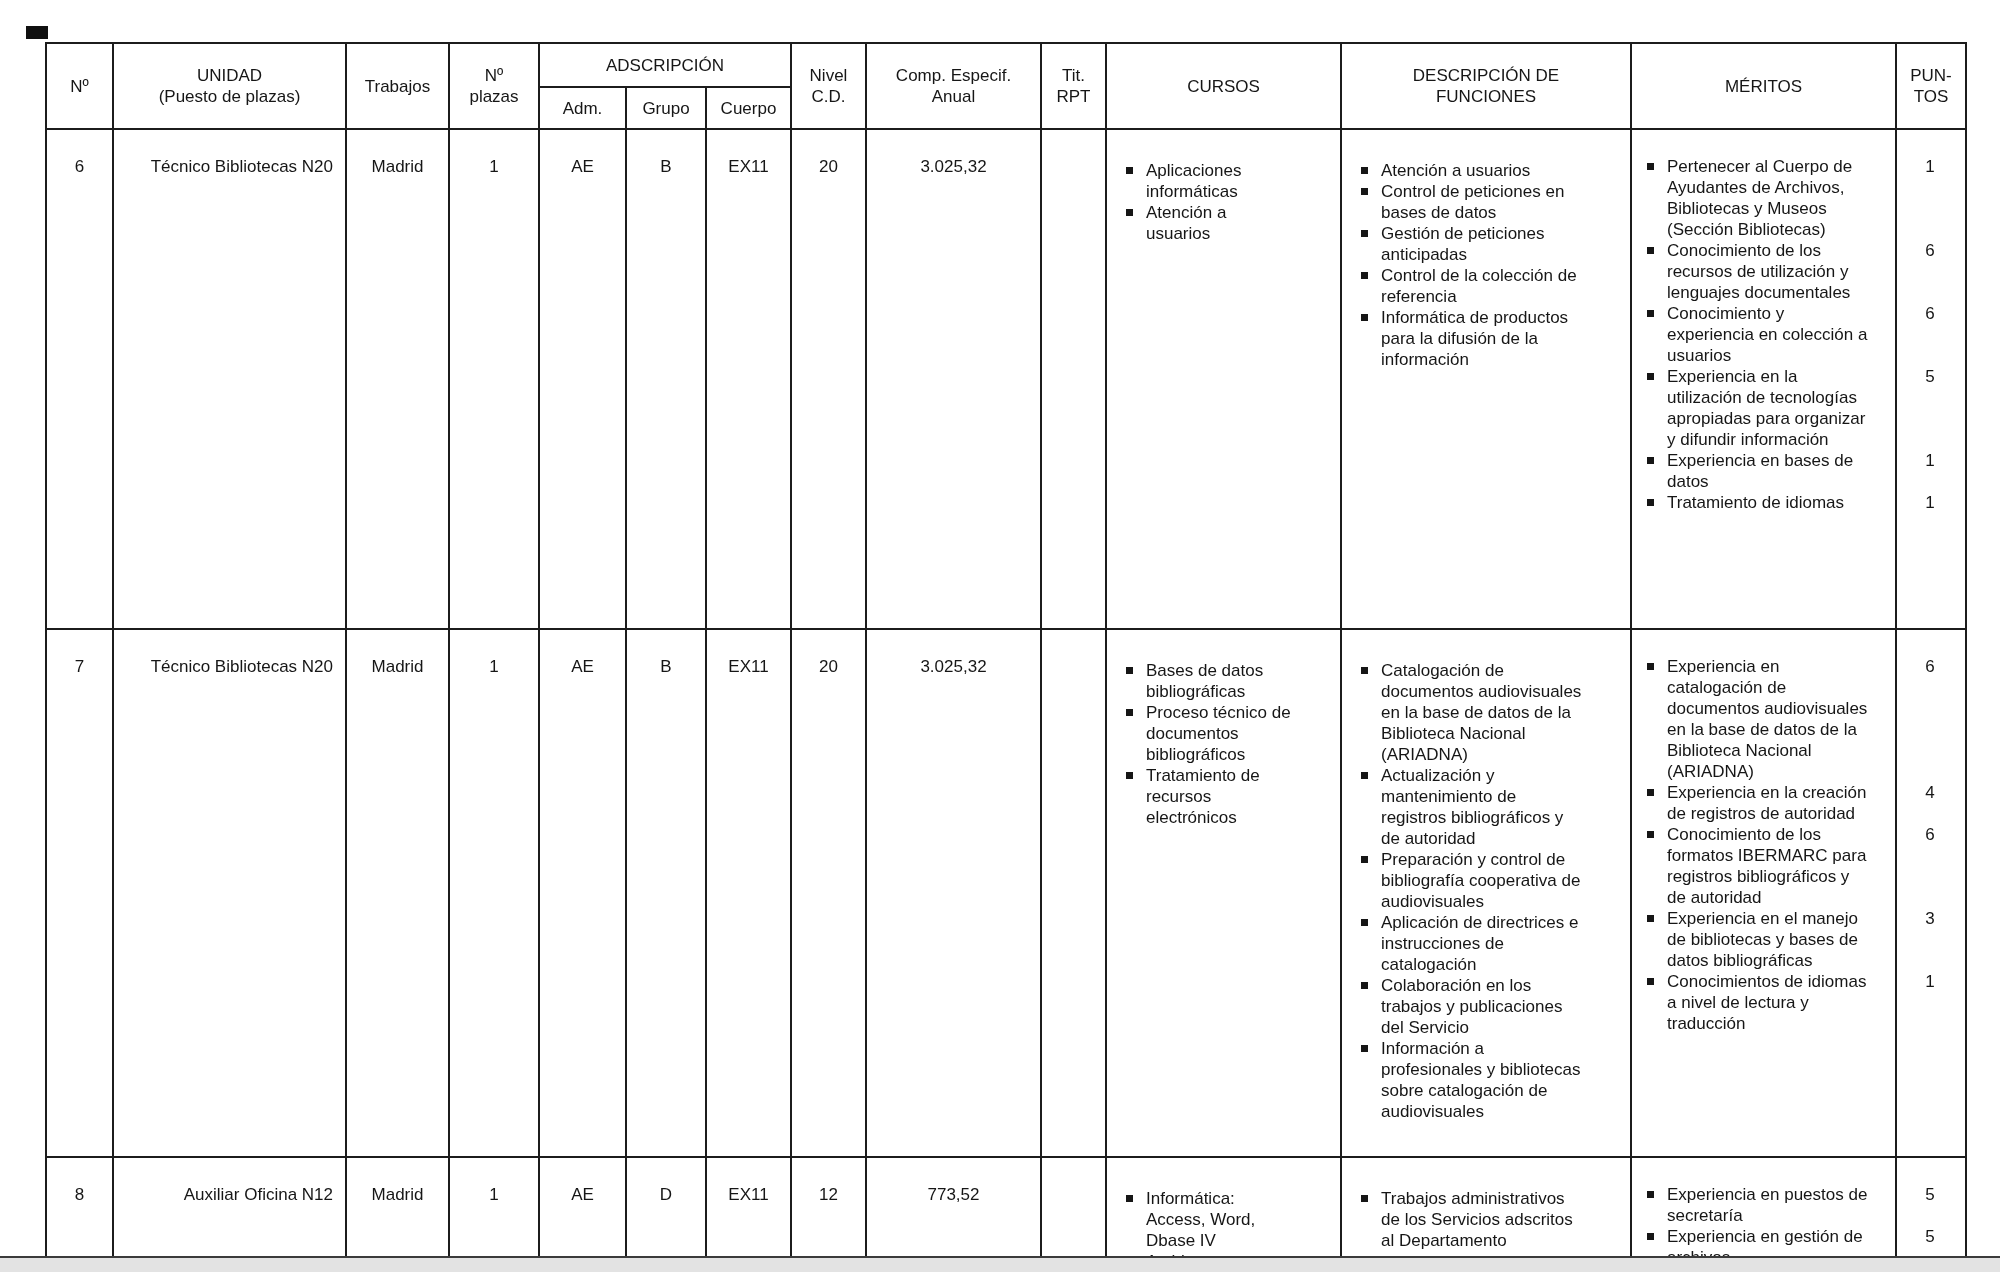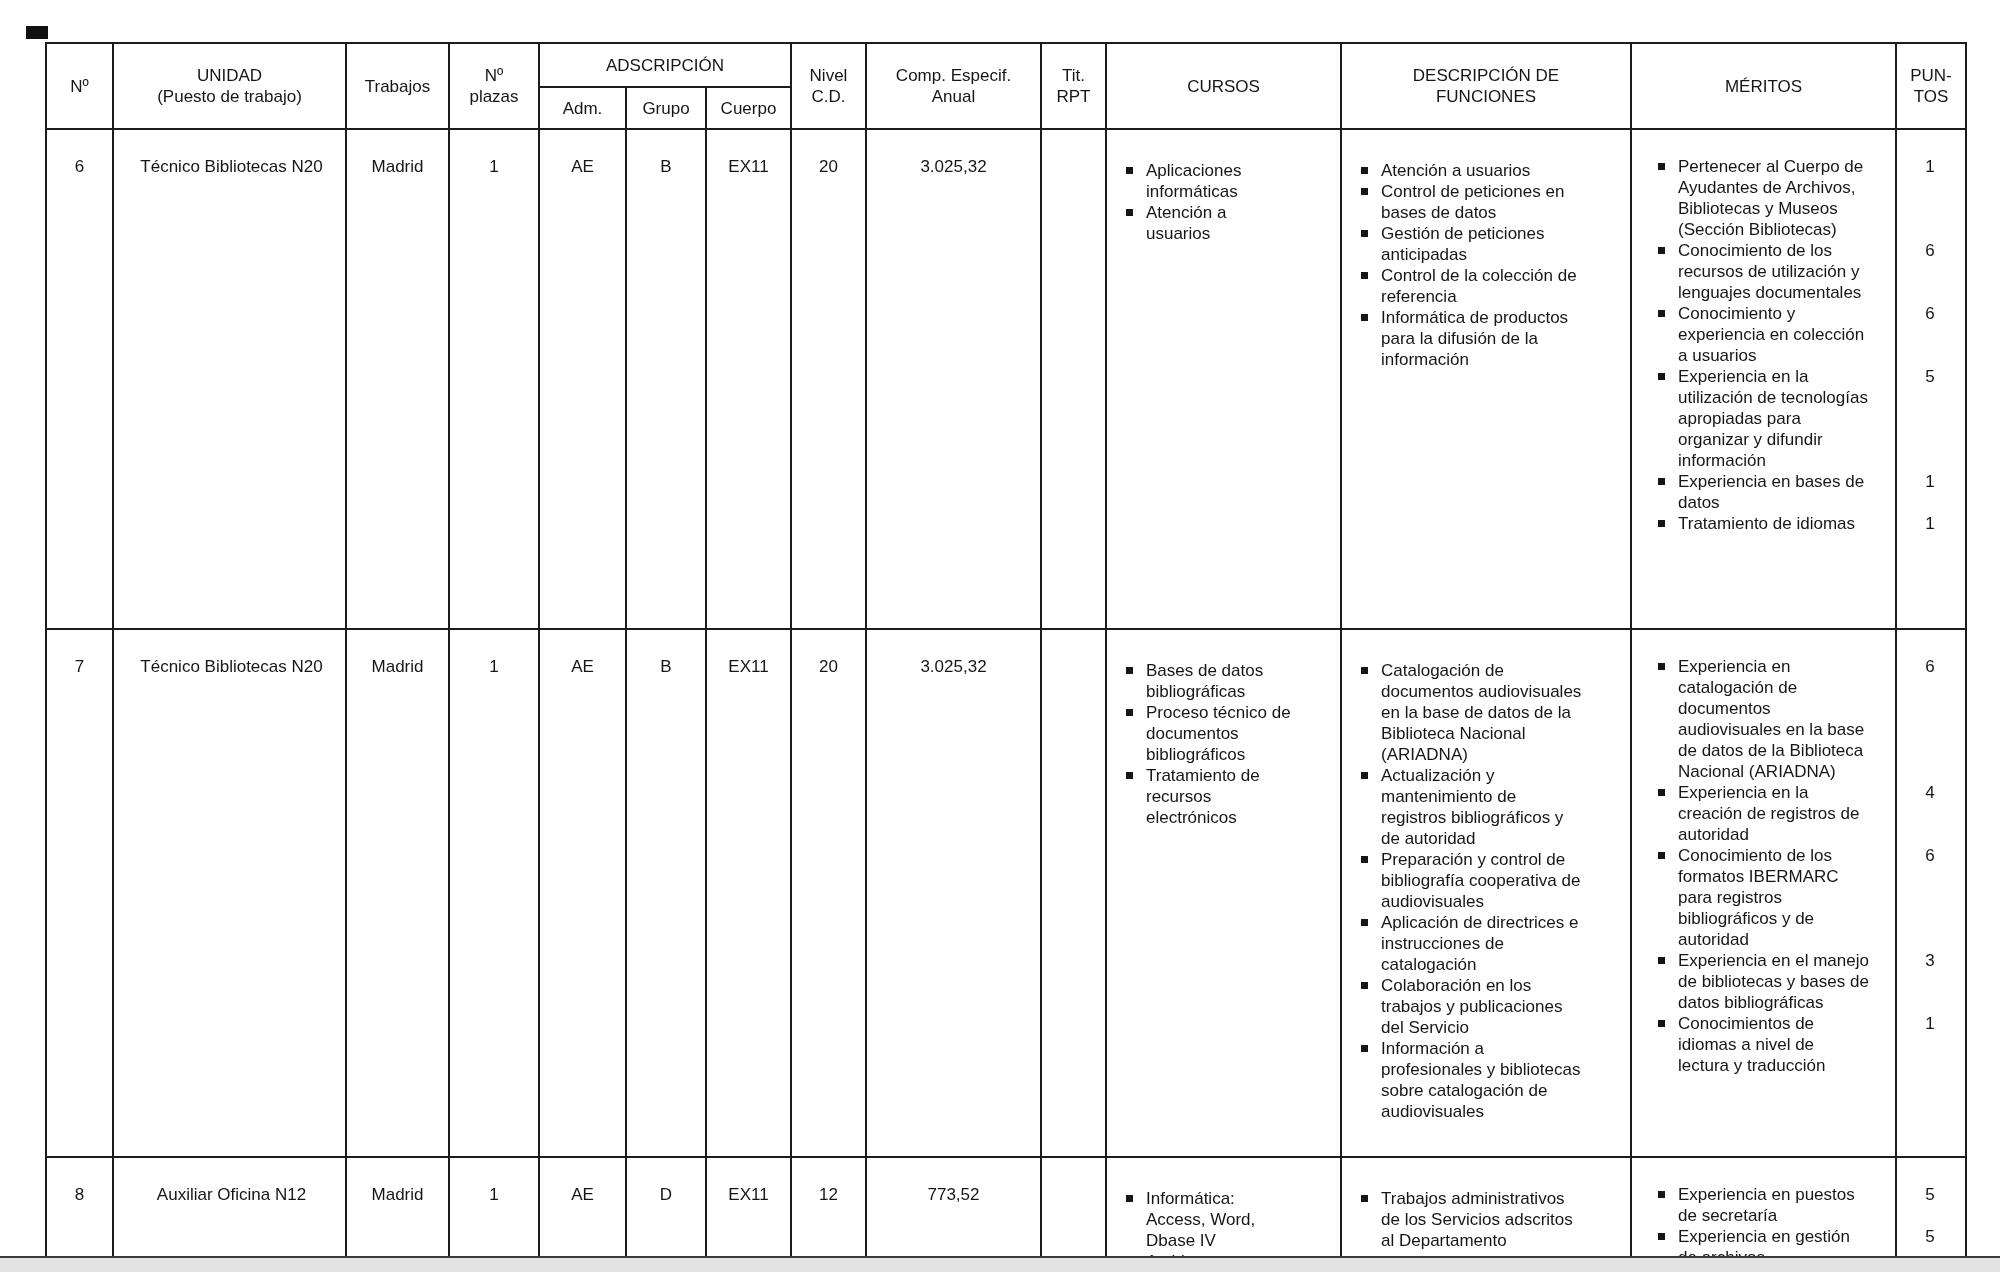--- a/index.html
+++ b/index.html
@@ -75,7 +75,7 @@
       <tr class="h1">
         <th rowspan="2">Nº</th>
         <th rowspan="2">UNIDAD
-(Puesto de trabajo)</th>
+(Puesto de plazas)</th>
         <th rowspan="2">Trabajos</th>
         <th rowspan="2">Nº
 plazas</th>

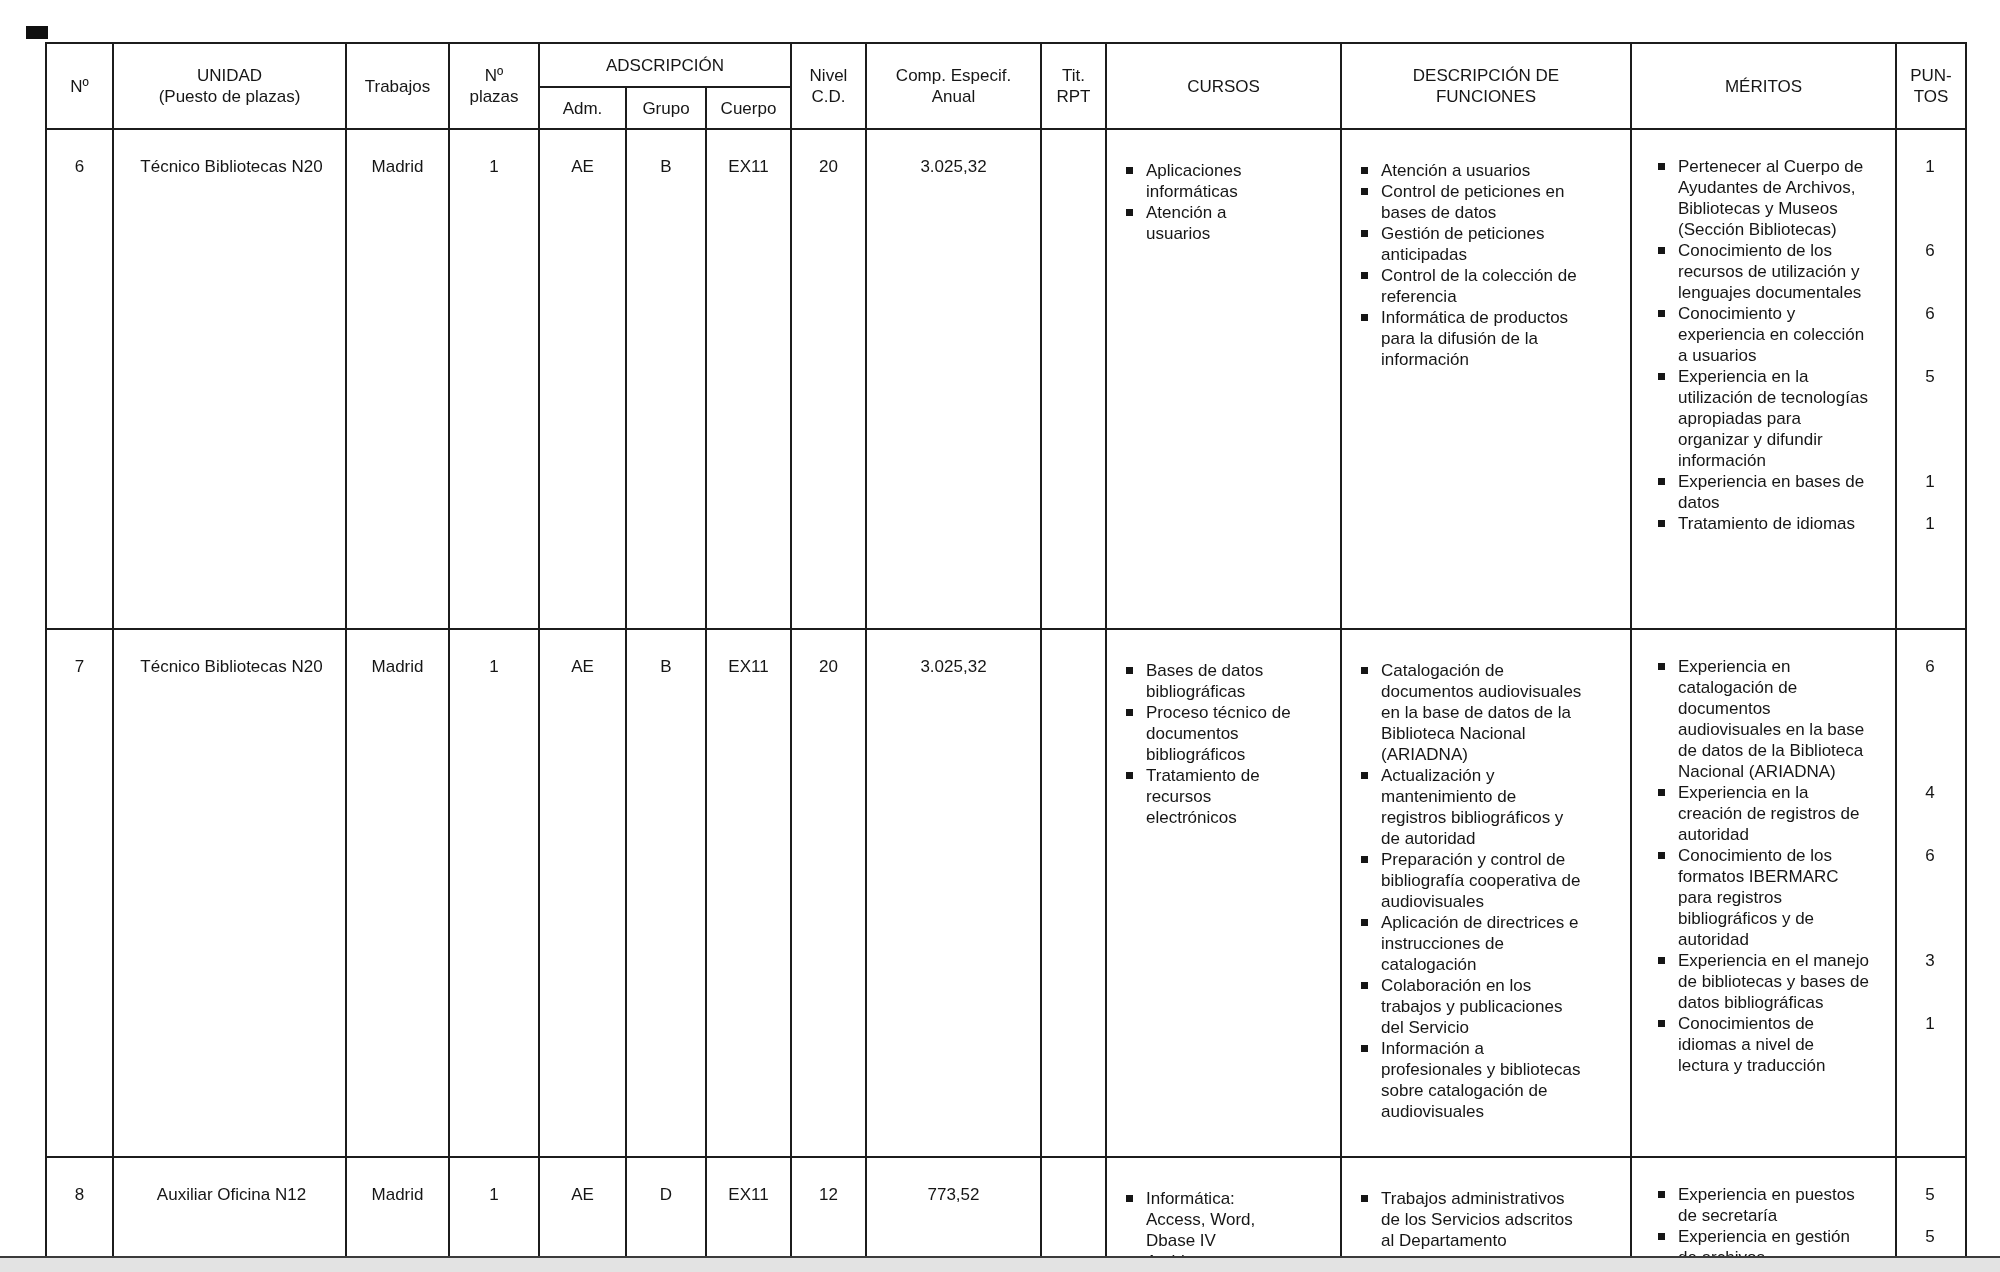--- a/index.html
+++ b/index.html
@@ -26,7 +26,7 @@
 
   tbody td{vertical-align:top;}
   .c-center{text-align:center;padding:26px 2px 0 2px;}
-  .c-unidad{text-align:center;padding:26px 4px 0 8px;}
+  .c-unidad{text-align:right;padding:26px 12px 0 8px;}
 
   .c-list{padding:0;}
   ul.blist{list-style:none;margin:4px;}

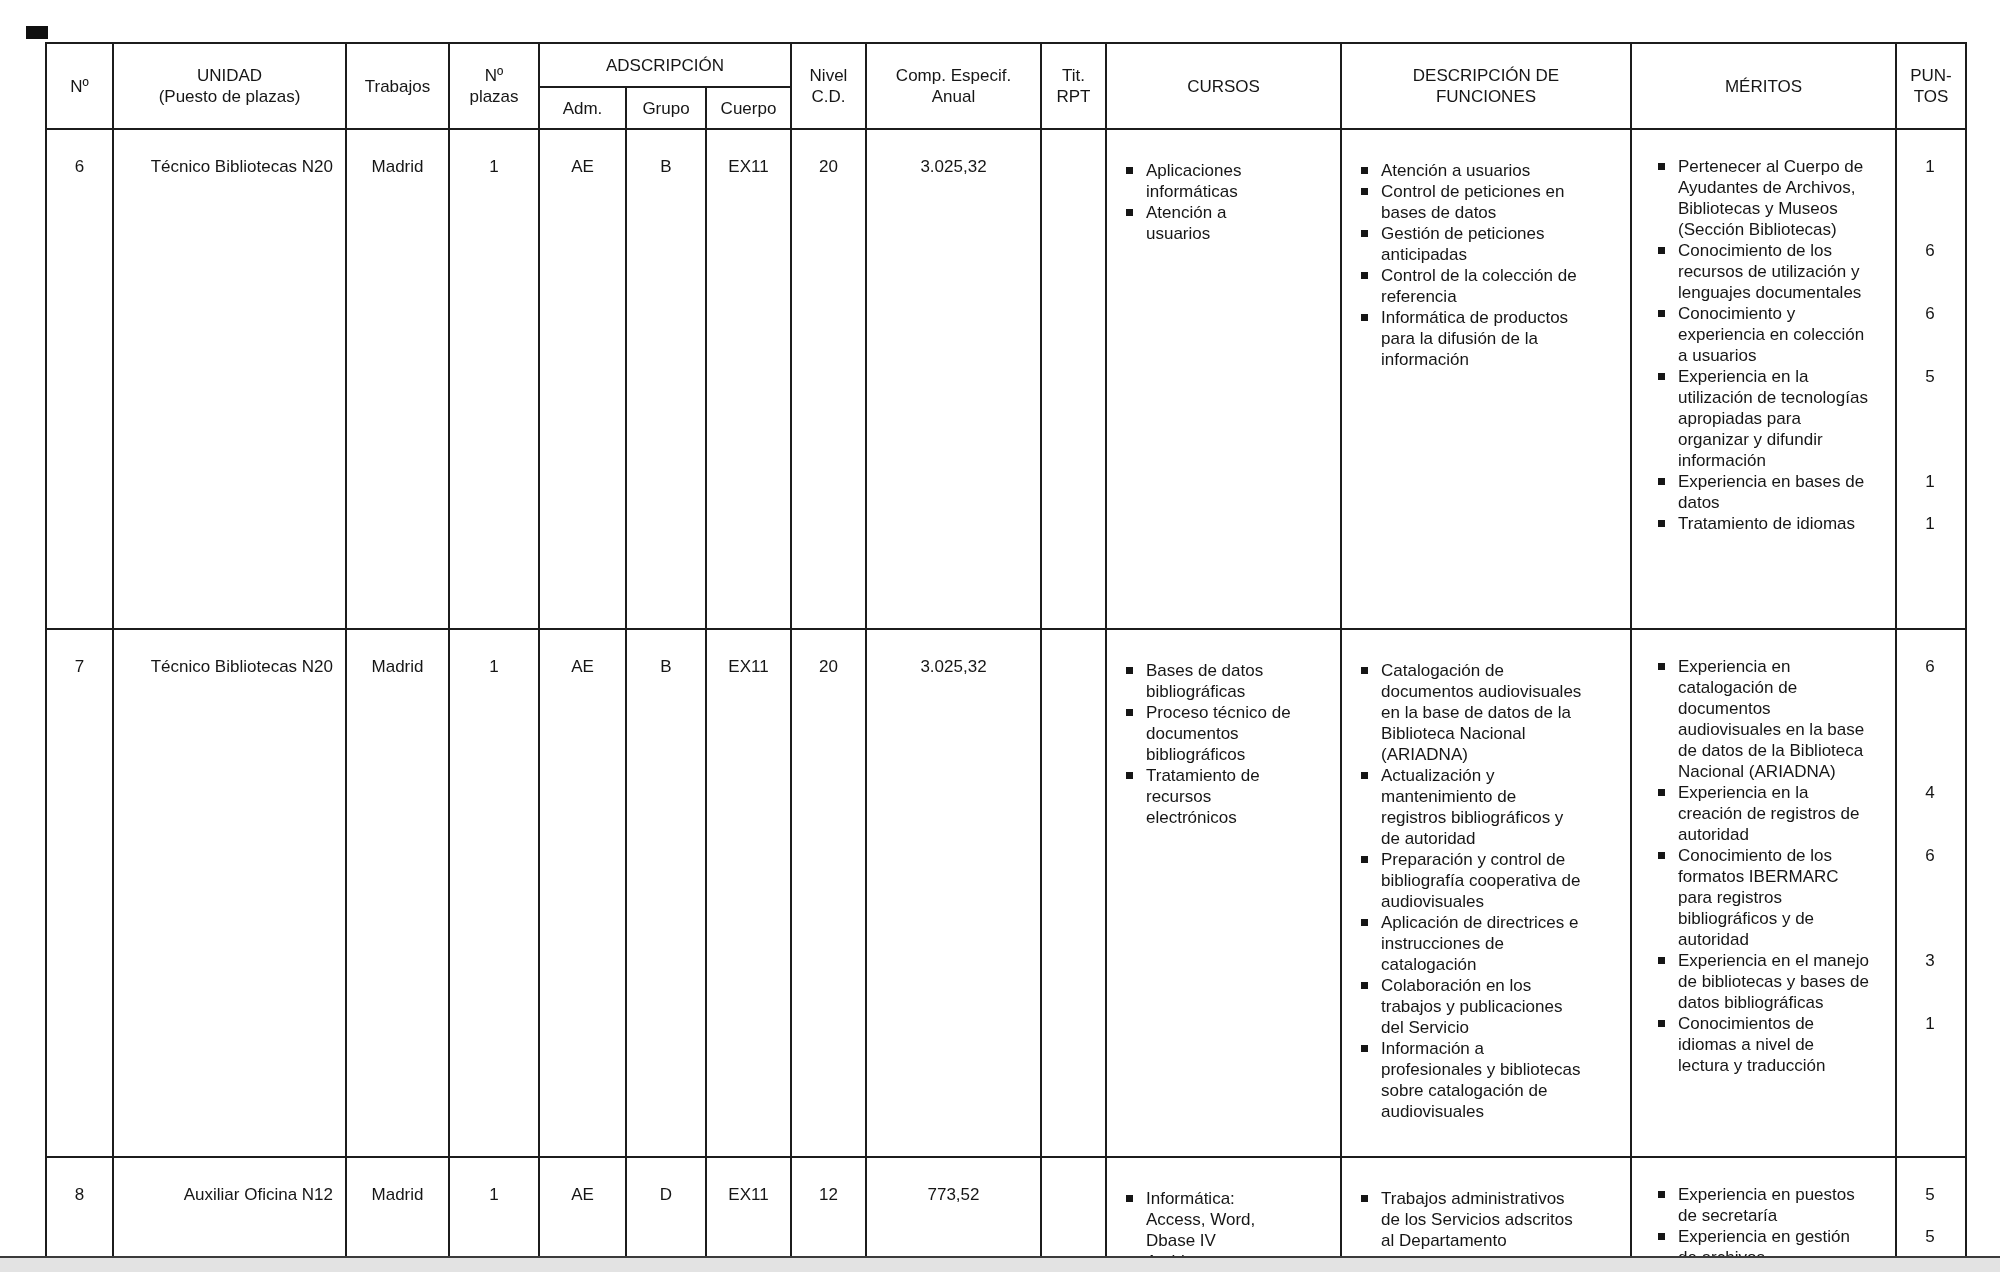--- a/index.html
+++ b/index.html
@@ -37,7 +37,7 @@
 
   .c-mp{padding:0;position:relative;}
   .mp{display:grid;grid-template-columns:1fr 70px;align-items:start;padding-top:26px;}
-  .m{position:relative;padding:0 26px 0 35px;margin-left:11px;}
+  .m{position:relative;padding:0 26px 0 35px;}
   .m .blt{left:15px;}
   .p{text-align:center;}
   .mp-line{position:absolute;top:0;bottom:0;right:68px;width:2px;background:#1c1c1c;}

